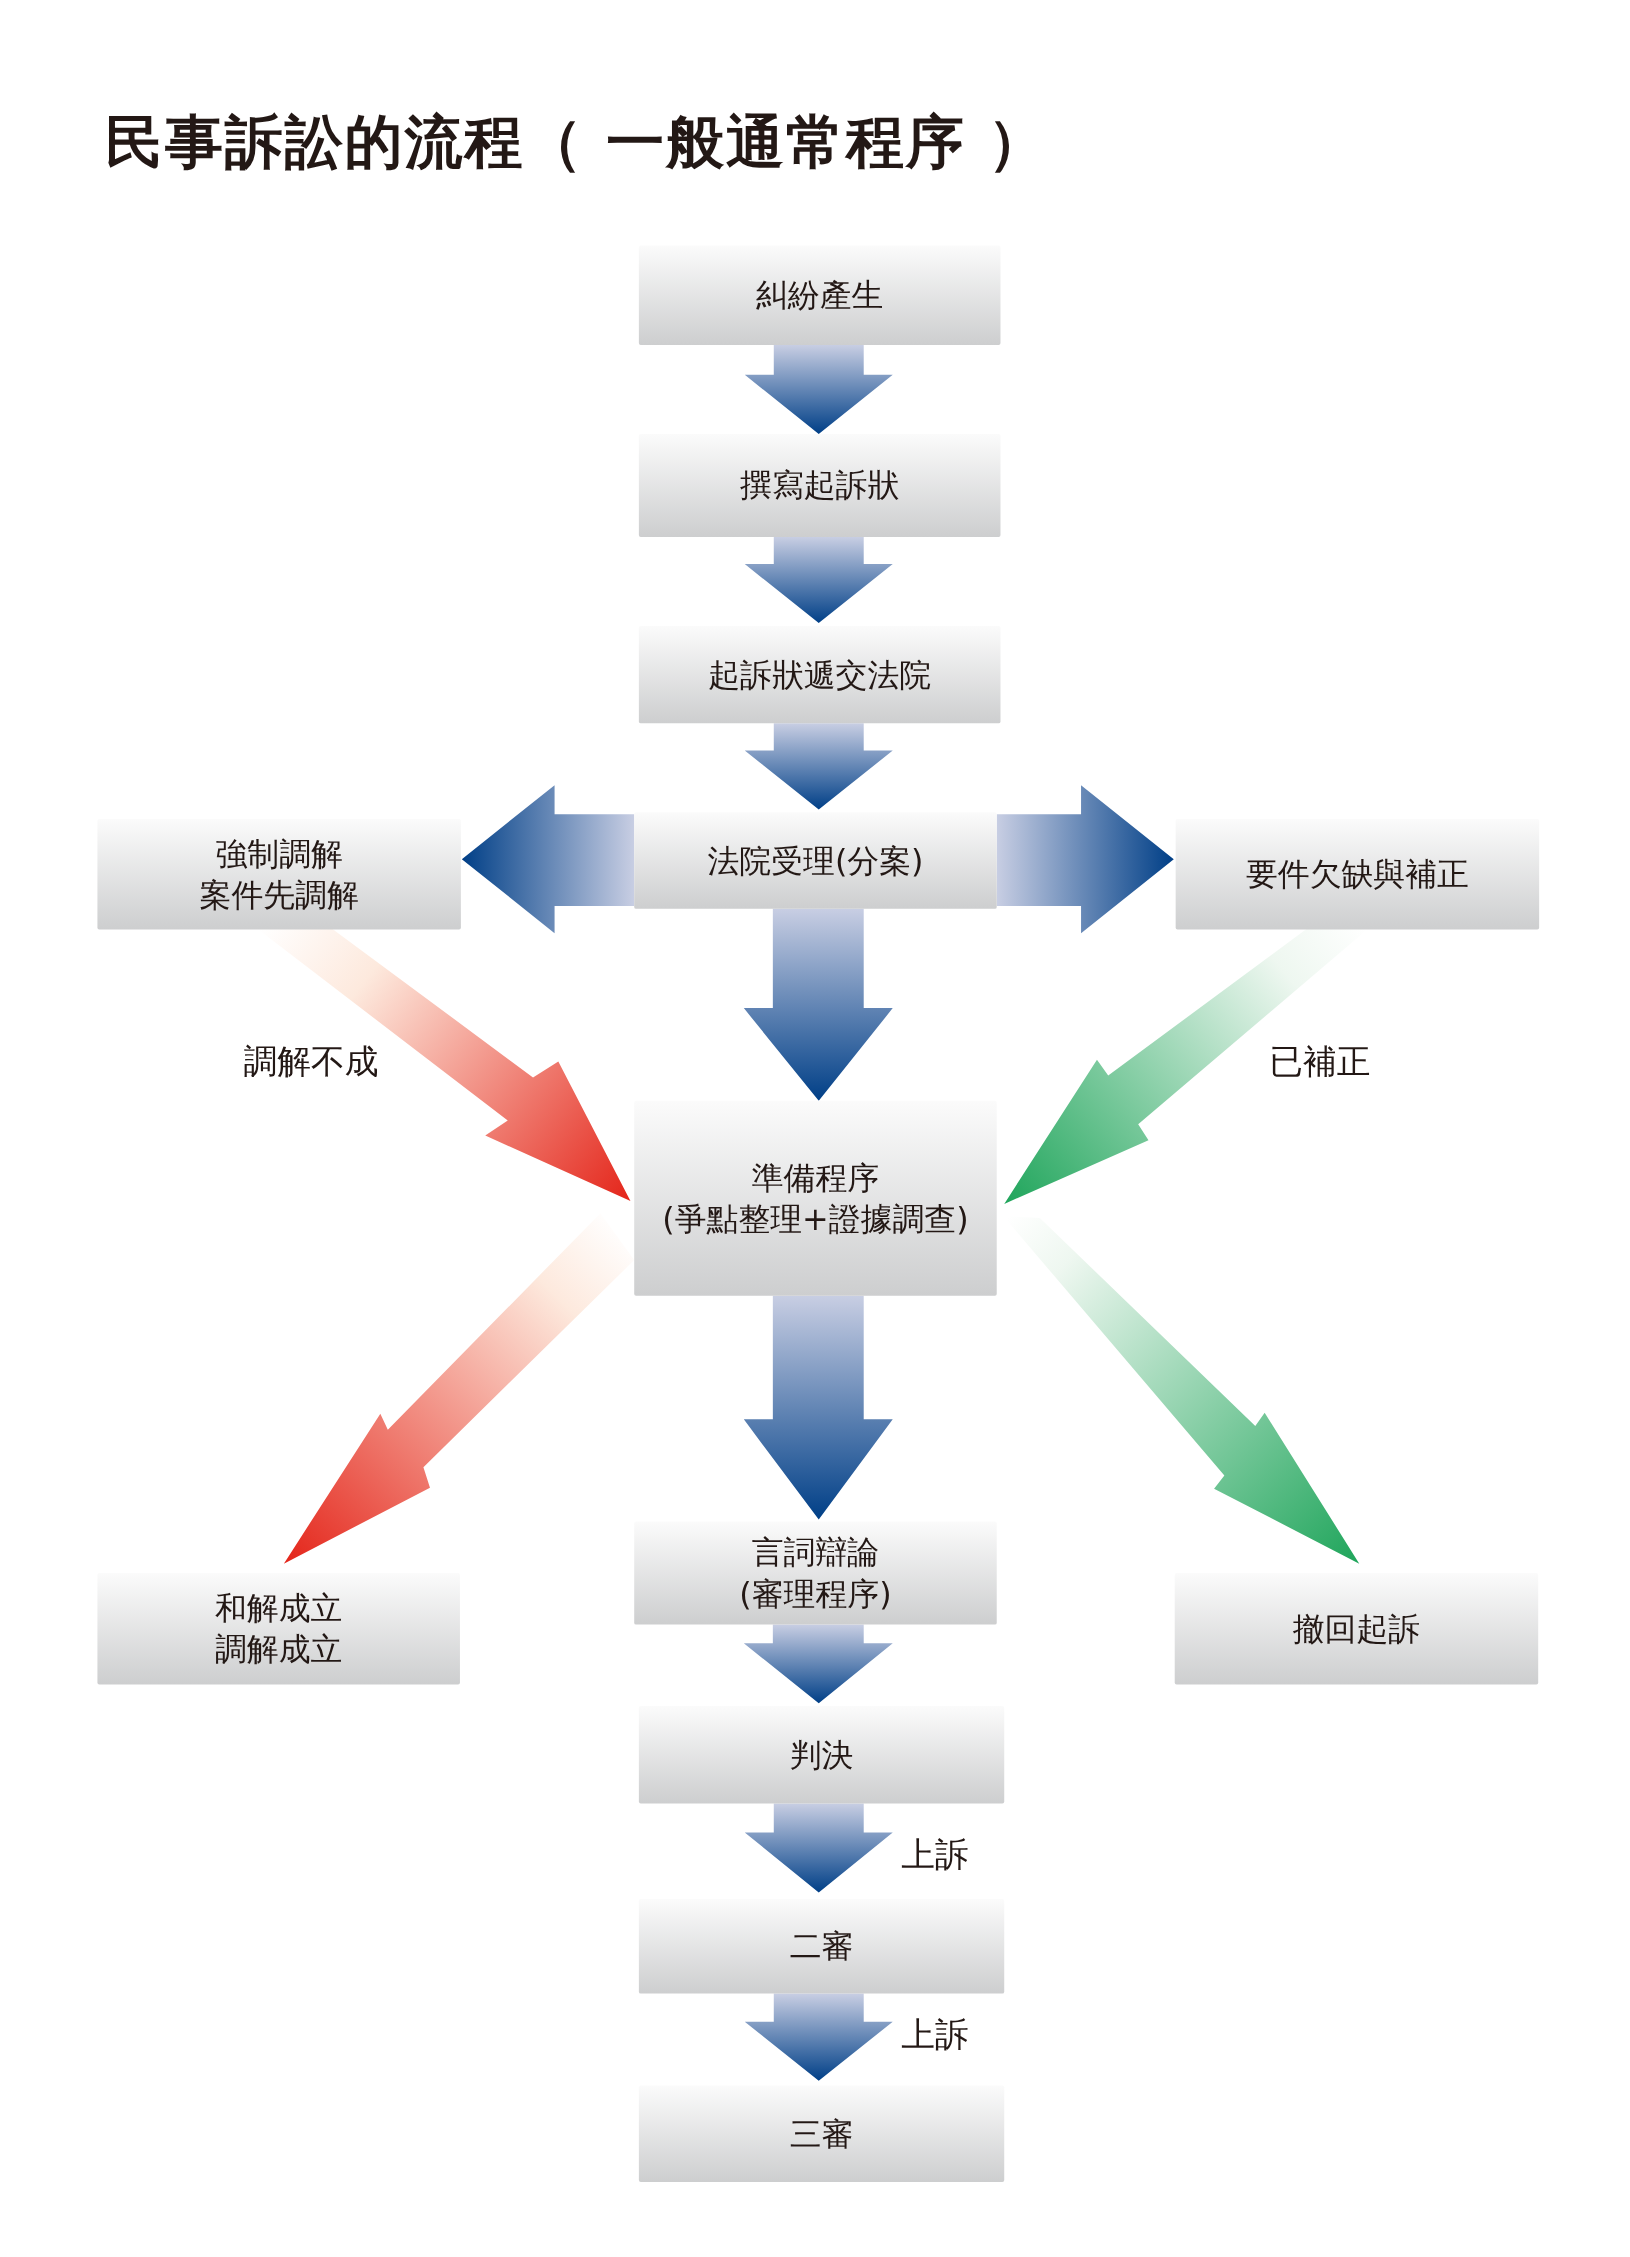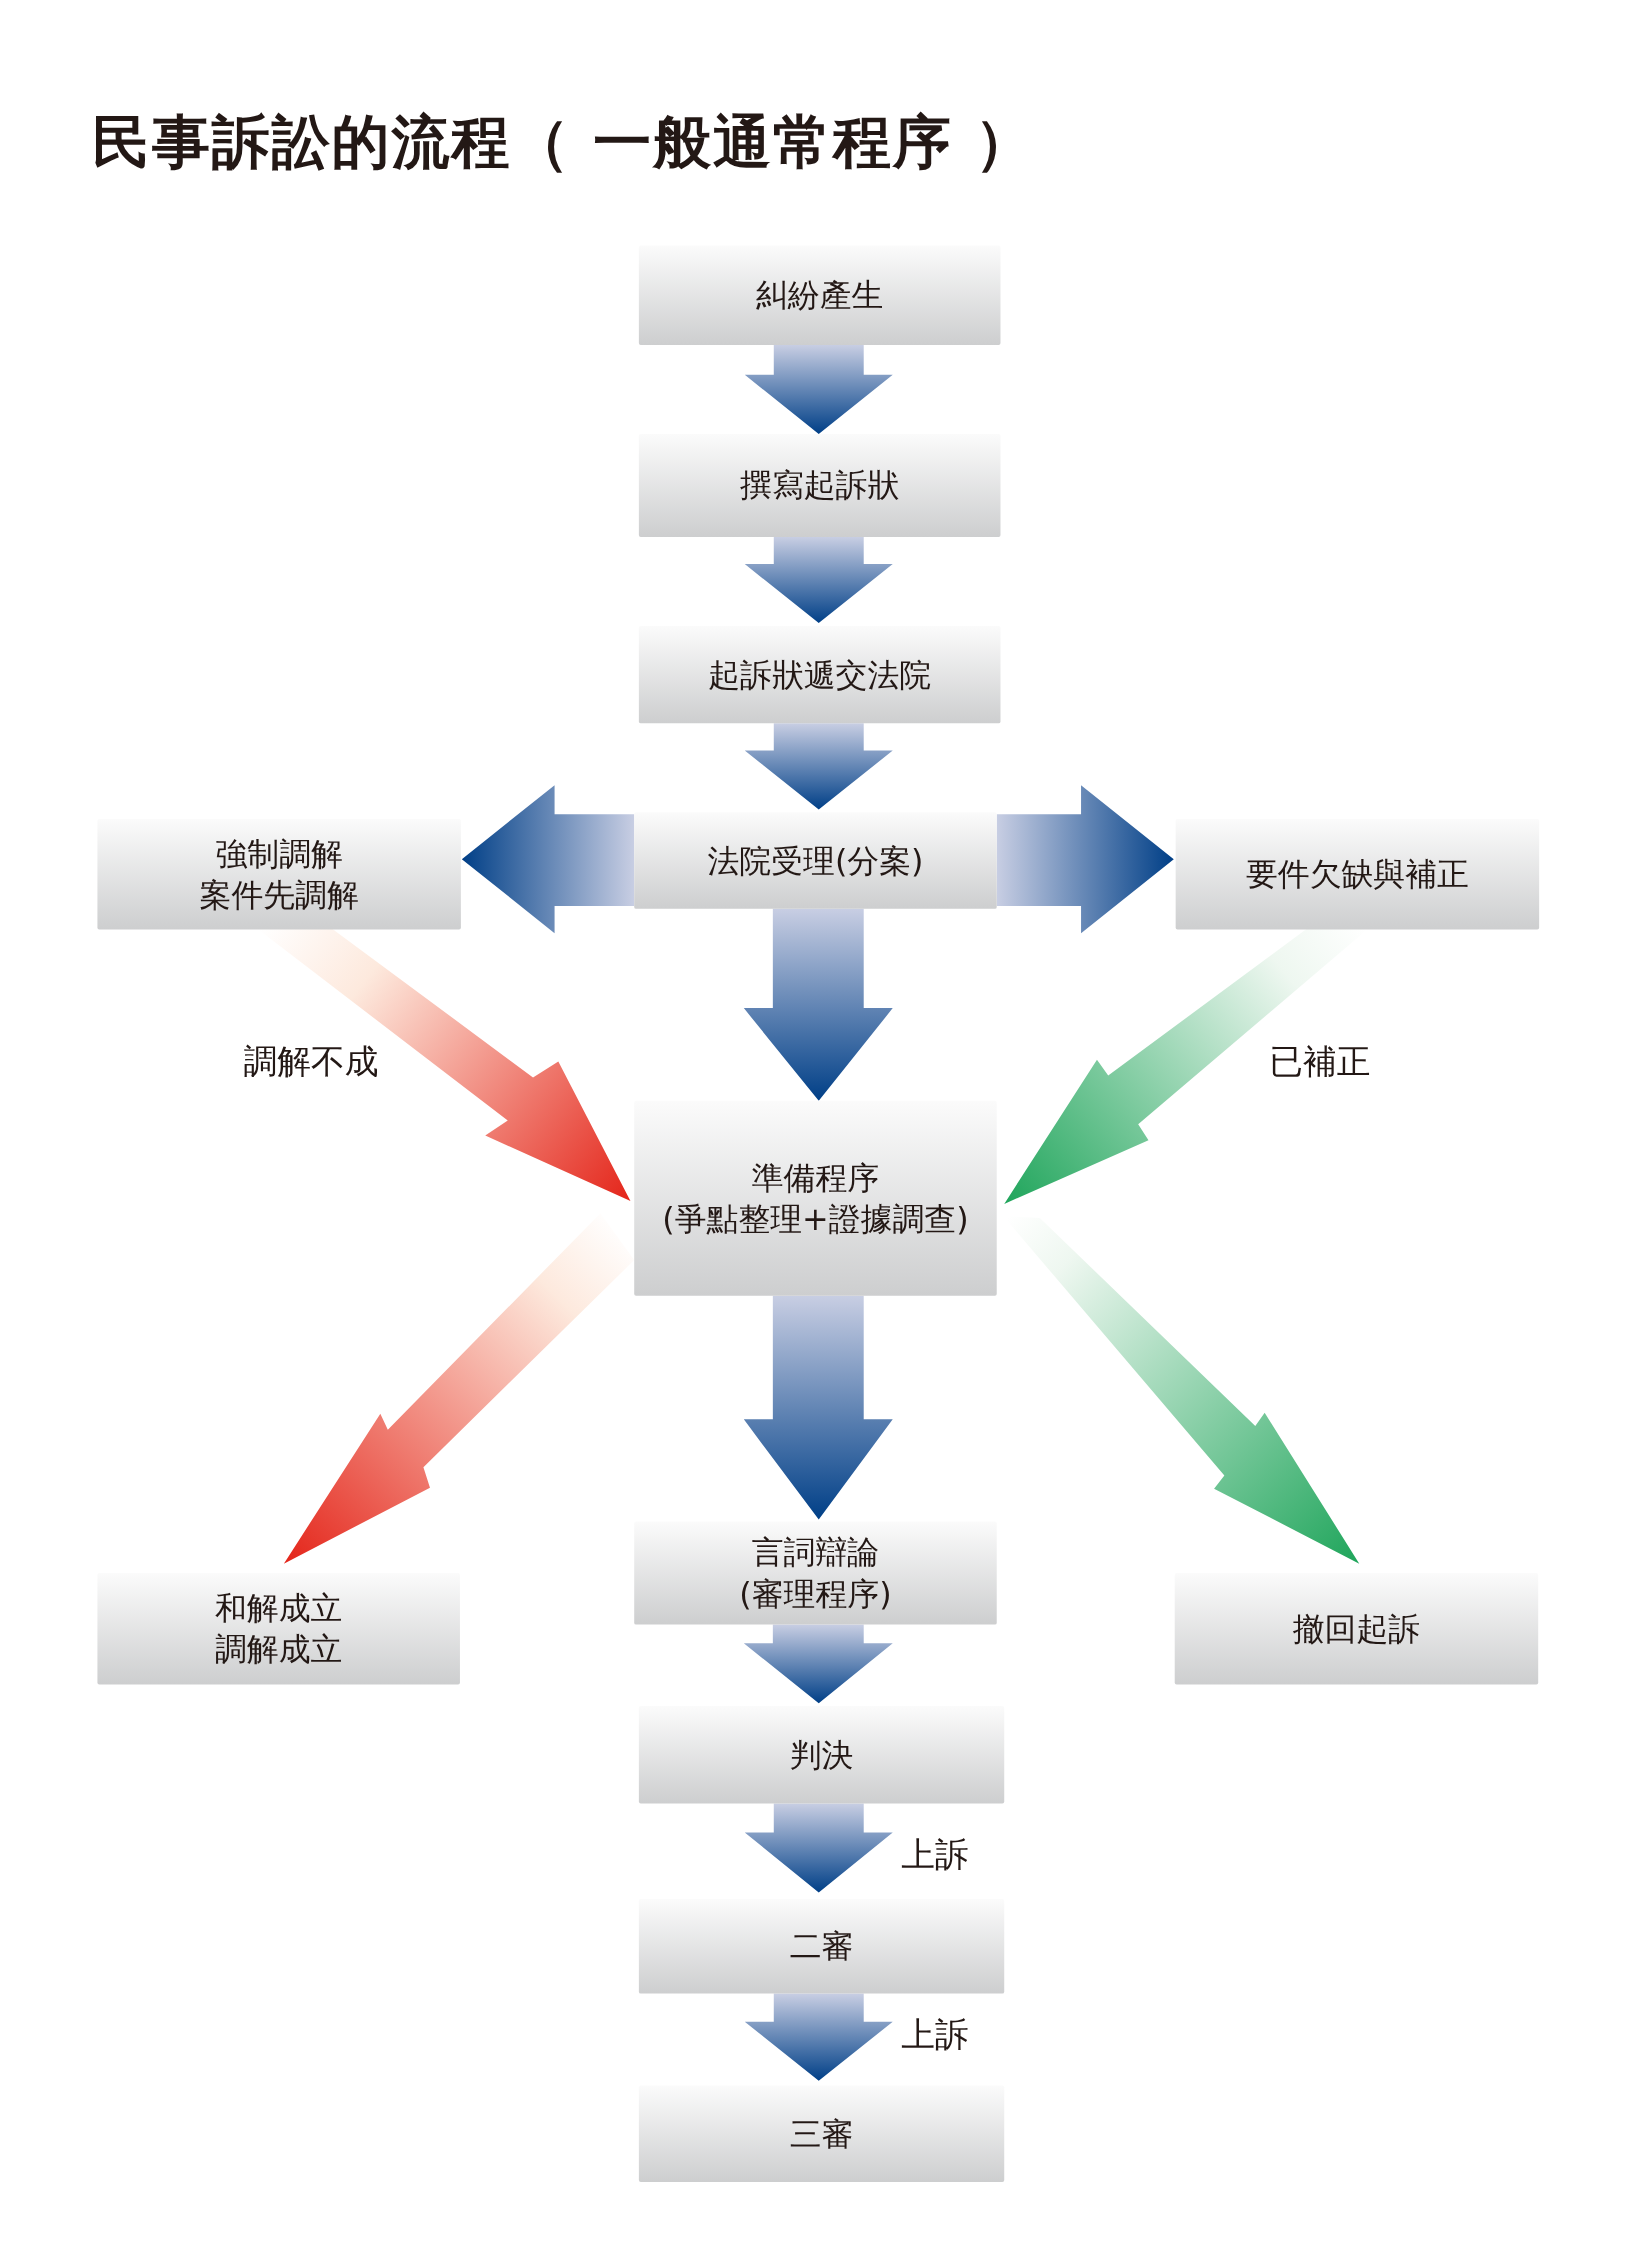--- a/index.html
+++ b/index.html
@@ -6,7 +6,7 @@
   body { width: 1630px; height: 2257px; position: relative; overflow: hidden; }
   #canvas { position: absolute; left: 0; top: 0; }
   .title {
-    position: absolute; left: 92px; top: 105px;
+    position: absolute; left: 105px; top: 105px;
     font-family: "DejaVu Serif", "Liberation Serif", serif;
     font-weight: bold; font-size: 58px; color: #231815;
     letter-spacing: 1.9px; white-space: pre; line-height: 75px;

